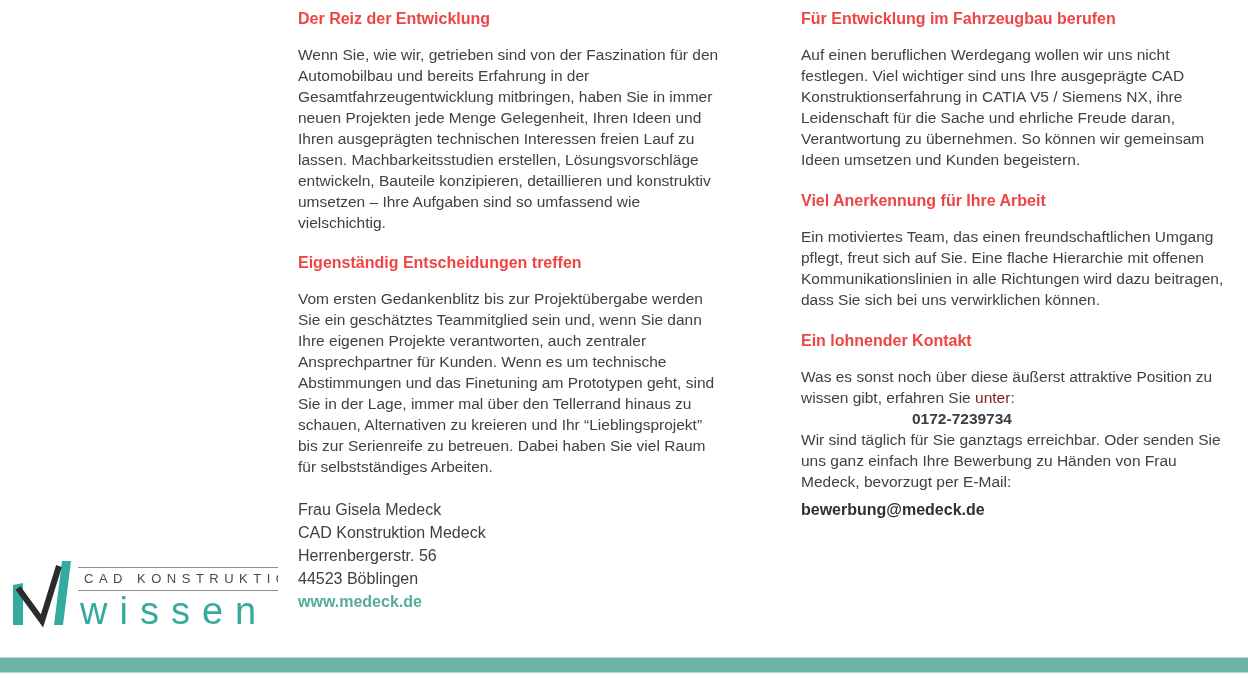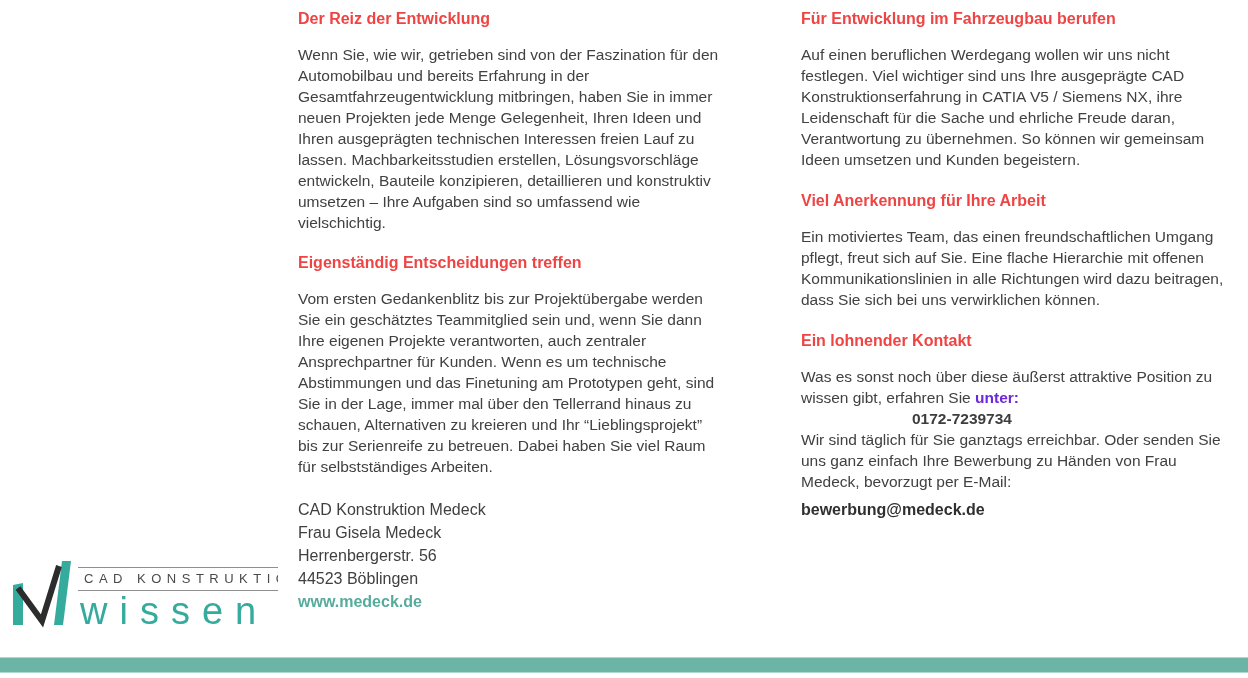--- a/index.html
+++ b/index.html
@@ -23,7 +23,7 @@
   .phone-line {
     display:block; padding-left:111px; font-weight:bold; color:#3d3d3d;
   }
-  .intro-bold { font-weight:bold; color:#6d28d9; }
+  .intro-bold { font-weight:normal; color:#7f1d1d; }
 
   .email-line {
     font-size:16px; line-height:21px; font-weight:bold; color:#2f2f2f;

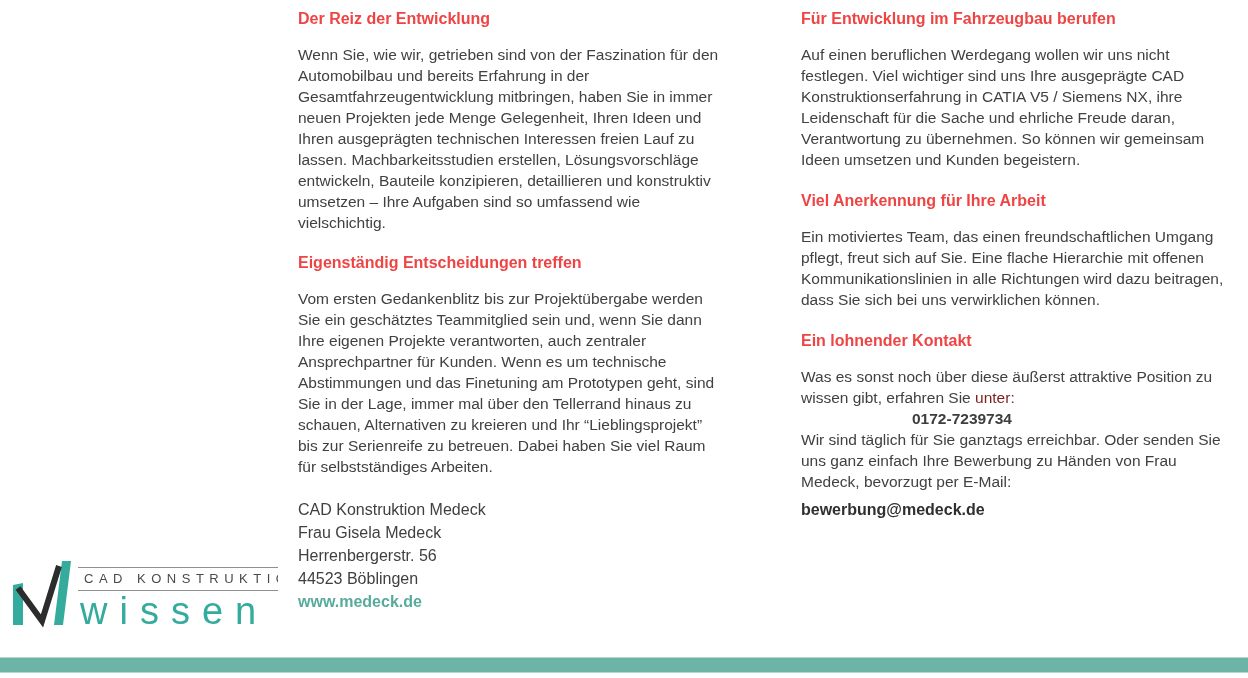--- a/index.html
+++ b/index.html
@@ -70,8 +70,8 @@
     <p>Vom ersten Gedankenblitz bis zur Projektübergabe werden Sie ein geschätztes Teammitglied sein und, wenn Sie dann Ihre eigenen Projekte verantworten, auch zentraler Ansprechpartner für Kunden. Wenn es um technische Abstimmungen und das Finetuning am Prototypen geht, sind Sie in der Lage, immer mal über den Tellerrand hinaus zu schauen, Alternativen zu kreieren und Ihr “Lieblingsprojekt” bis zur Serienreife zu betreuen. Dabei haben Sie viel Raum für selbstständiges Arbeiten.</p>
   </div>
   <div class="address">
+    <div>Frau Gisela Medeck</div>
     <div>CAD Konstruktion Medeck</div>
-    <div>Frau Gisela Medeck</div>
     <div>Herrenbergerstr. 56</div>
     <div>44523 Böblingen</div>
     <a class="website">www.medeck.de</a>

